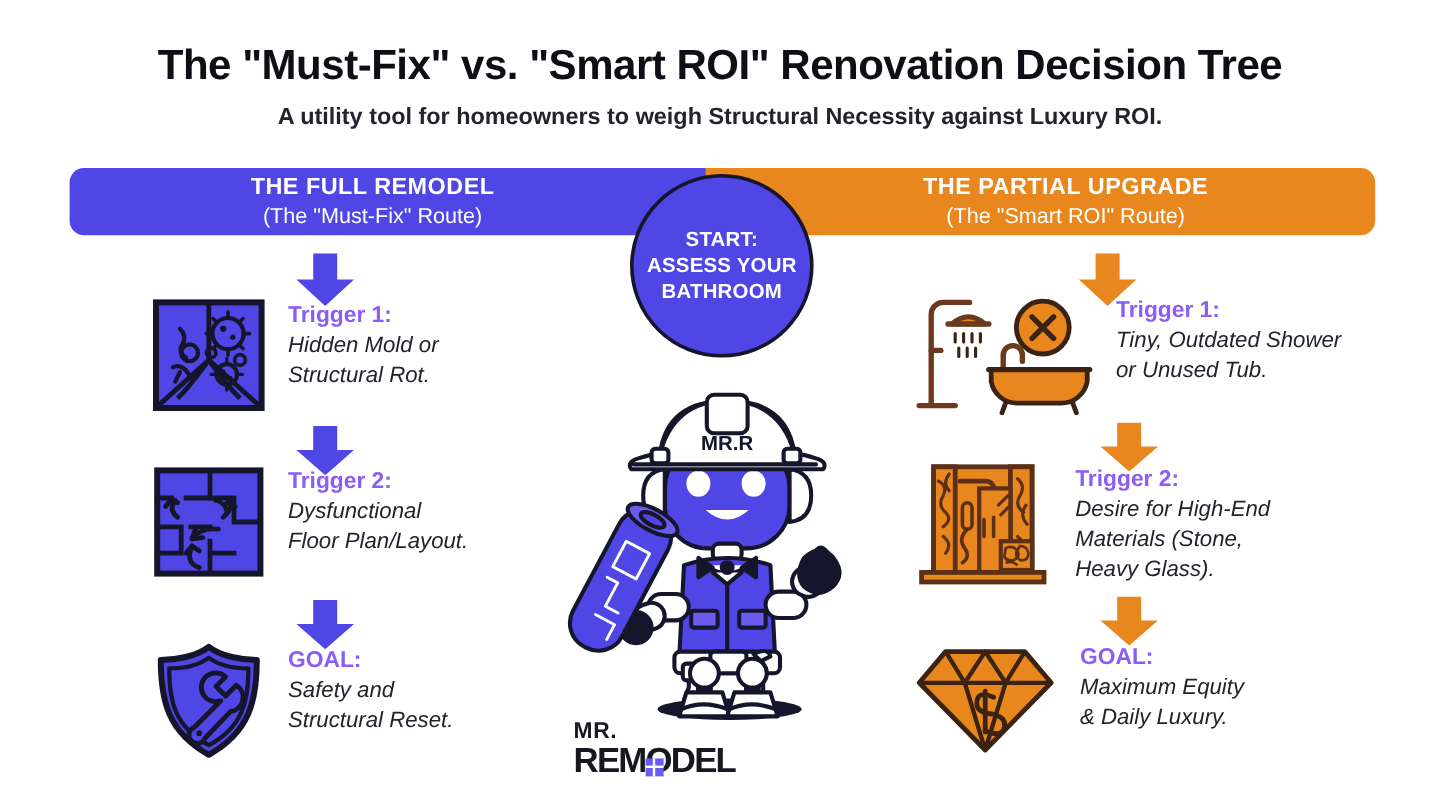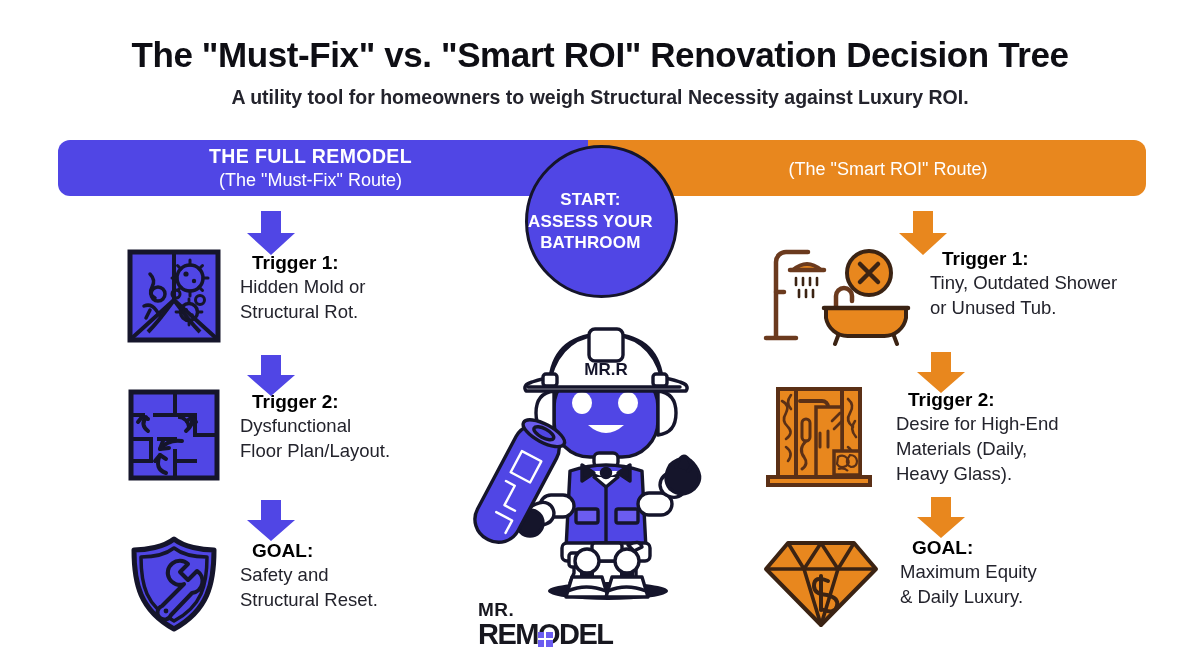--- a/index.html
+++ b/index.html
@@ -99,6 +99,7 @@
 </div>
 
 <div class="banner" id="banner-right">
+  <div class="banner-title">THE PARTIAL UPGRADE</div>
   <div class="banner-sub">(The "Smart ROI" Route)</div>
 </div>
 

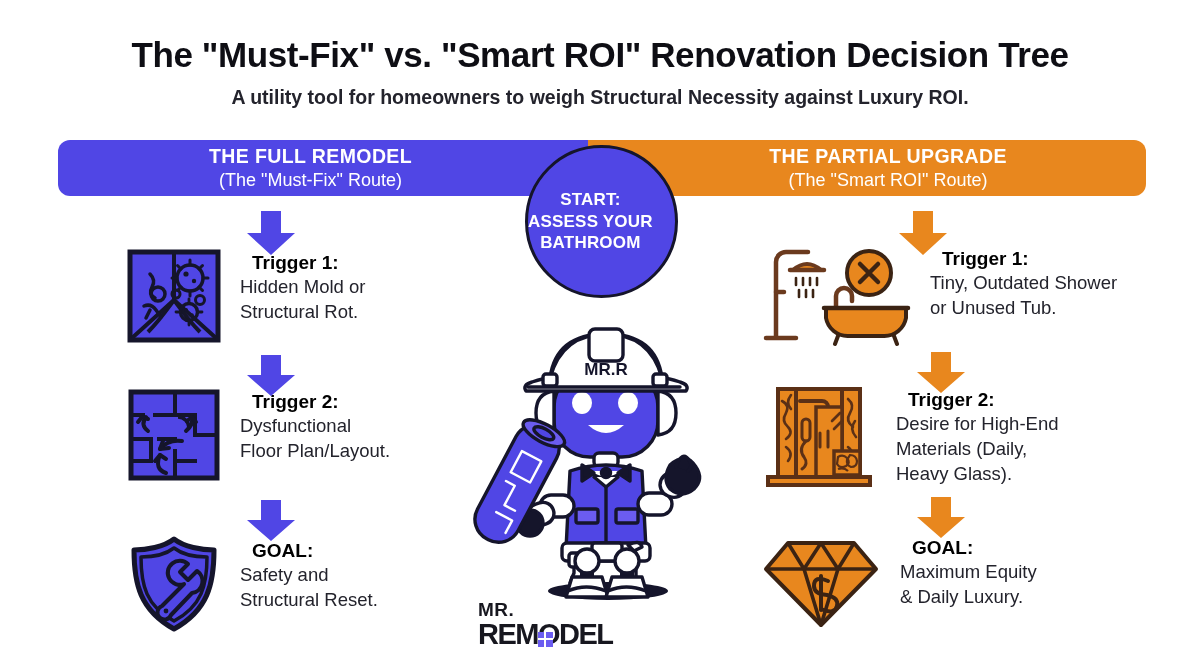--- a/index.html
+++ b/index.html
@@ -38,7 +38,7 @@
   #start-circle {
     position: absolute; left: 525px; top: 145px; width: 153px; height: 153px;
     border-radius: 50%; background: #5046E5; border: 3px solid #15152b;
-    display: flex; align-items: center; justify-content: flex-start; text-align: center;
+    display: flex; align-items: center; justify-content: center; text-align: center;
     color: #fff; font-size: 17px; font-weight: bold; line-height: 1.26; z-index: 6;
     letter-spacing: 0.2px;
   }

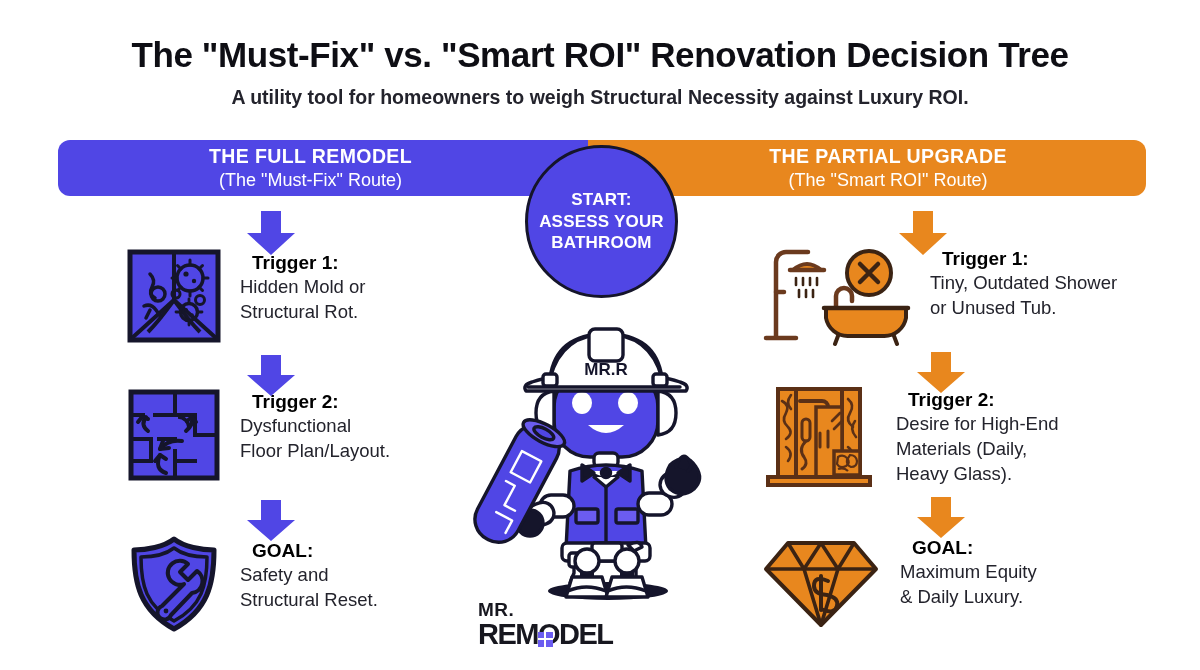--- a/index.html
+++ b/index.html
@@ -50,7 +50,7 @@
   .row { position: absolute; display: flex; align-items: flex-start; }
   .icon-box { flex: 0 0 auto; }
   .row-text { margin-left: 18px; padding-top: 4px; }
-  .row-head { font-size: 19px; font-weight: bold; color: #000000; line-height: 1.18; margin-left: 12px; }
+  .row-head { font-size: 19px; font-weight: bold; color: #8b5cf6; line-height: 1.18; }
   .row-body { font-size: 18.5px; font-weight: 400; color: #23232c; line-height: 1.28; margin-top: 1px; }
 
   

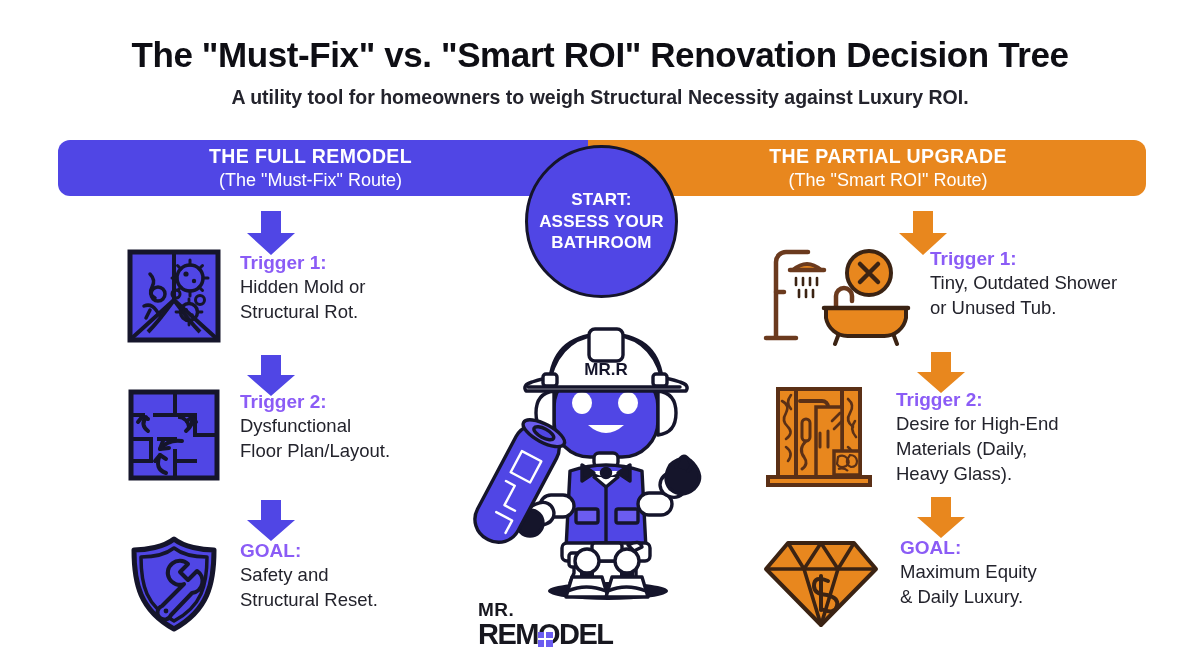--- a/index.html
+++ b/index.html
@@ -51,7 +51,7 @@
   .icon-box { flex: 0 0 auto; }
   .row-text { margin-left: 18px; padding-top: 4px; }
   .row-head { font-size: 19px; font-weight: bold; color: #8b5cf6; line-height: 1.18; }
-  .row-body { font-size: 18.5px; font-weight: 400; color: #23232c; line-height: 1.28; margin-top: 1px; }
+  .row-body { font-size: 18.5px; font-weight: 400; color: #23232c; line-height: 1.28; margin-top: 1px; font-style: italic; }
 
   
   #row-l1 { left: 126px; top: 248px; }

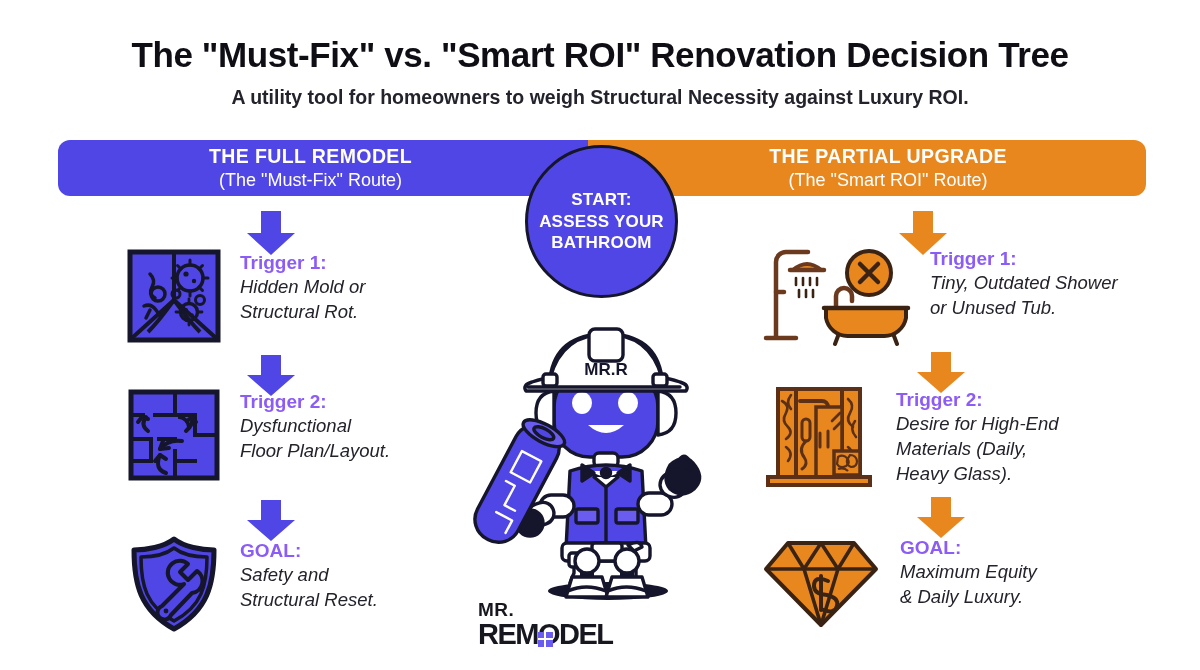--- a/index.html
+++ b/index.html
@@ -300,7 +300,7 @@
   <div class="row-text">
     <div class="row-head">Trigger 2:</div>
     <div class="row-body">Desire for High-End</div>
-    <div class="row-body">Materials (Daily,</div>
+    <div class="row-body">Materials (Stone,</div>
     <div class="row-body">Heavy Glass).</div>
   </div>
 </div>

